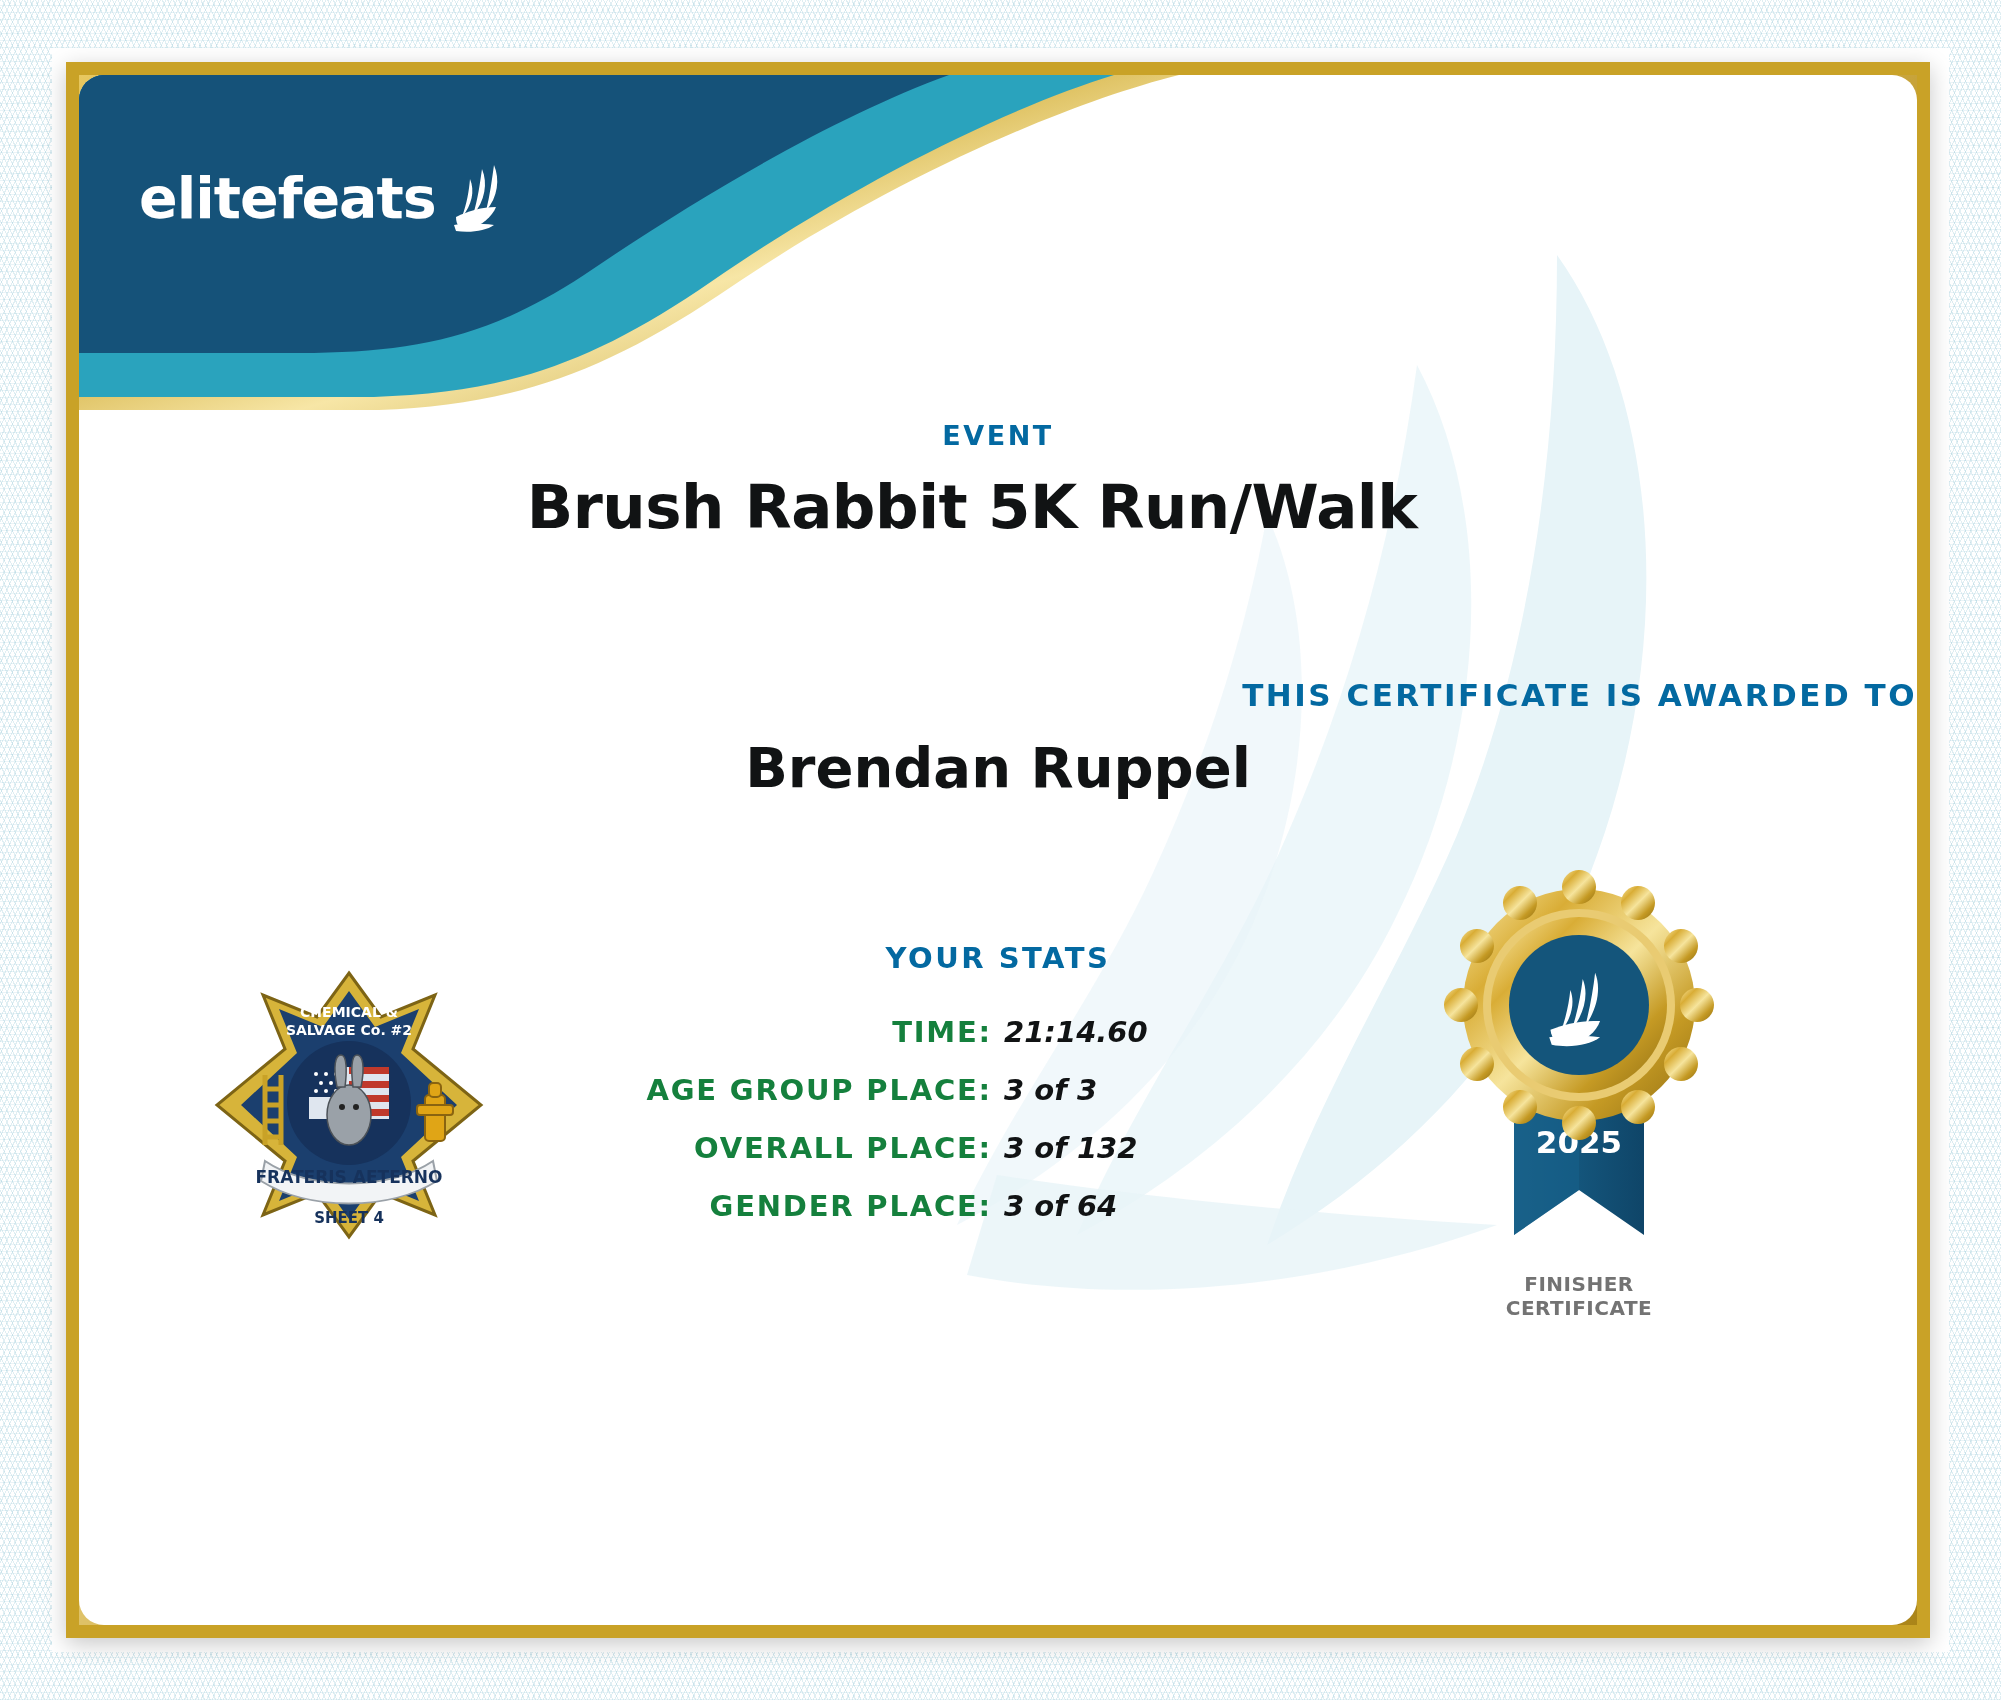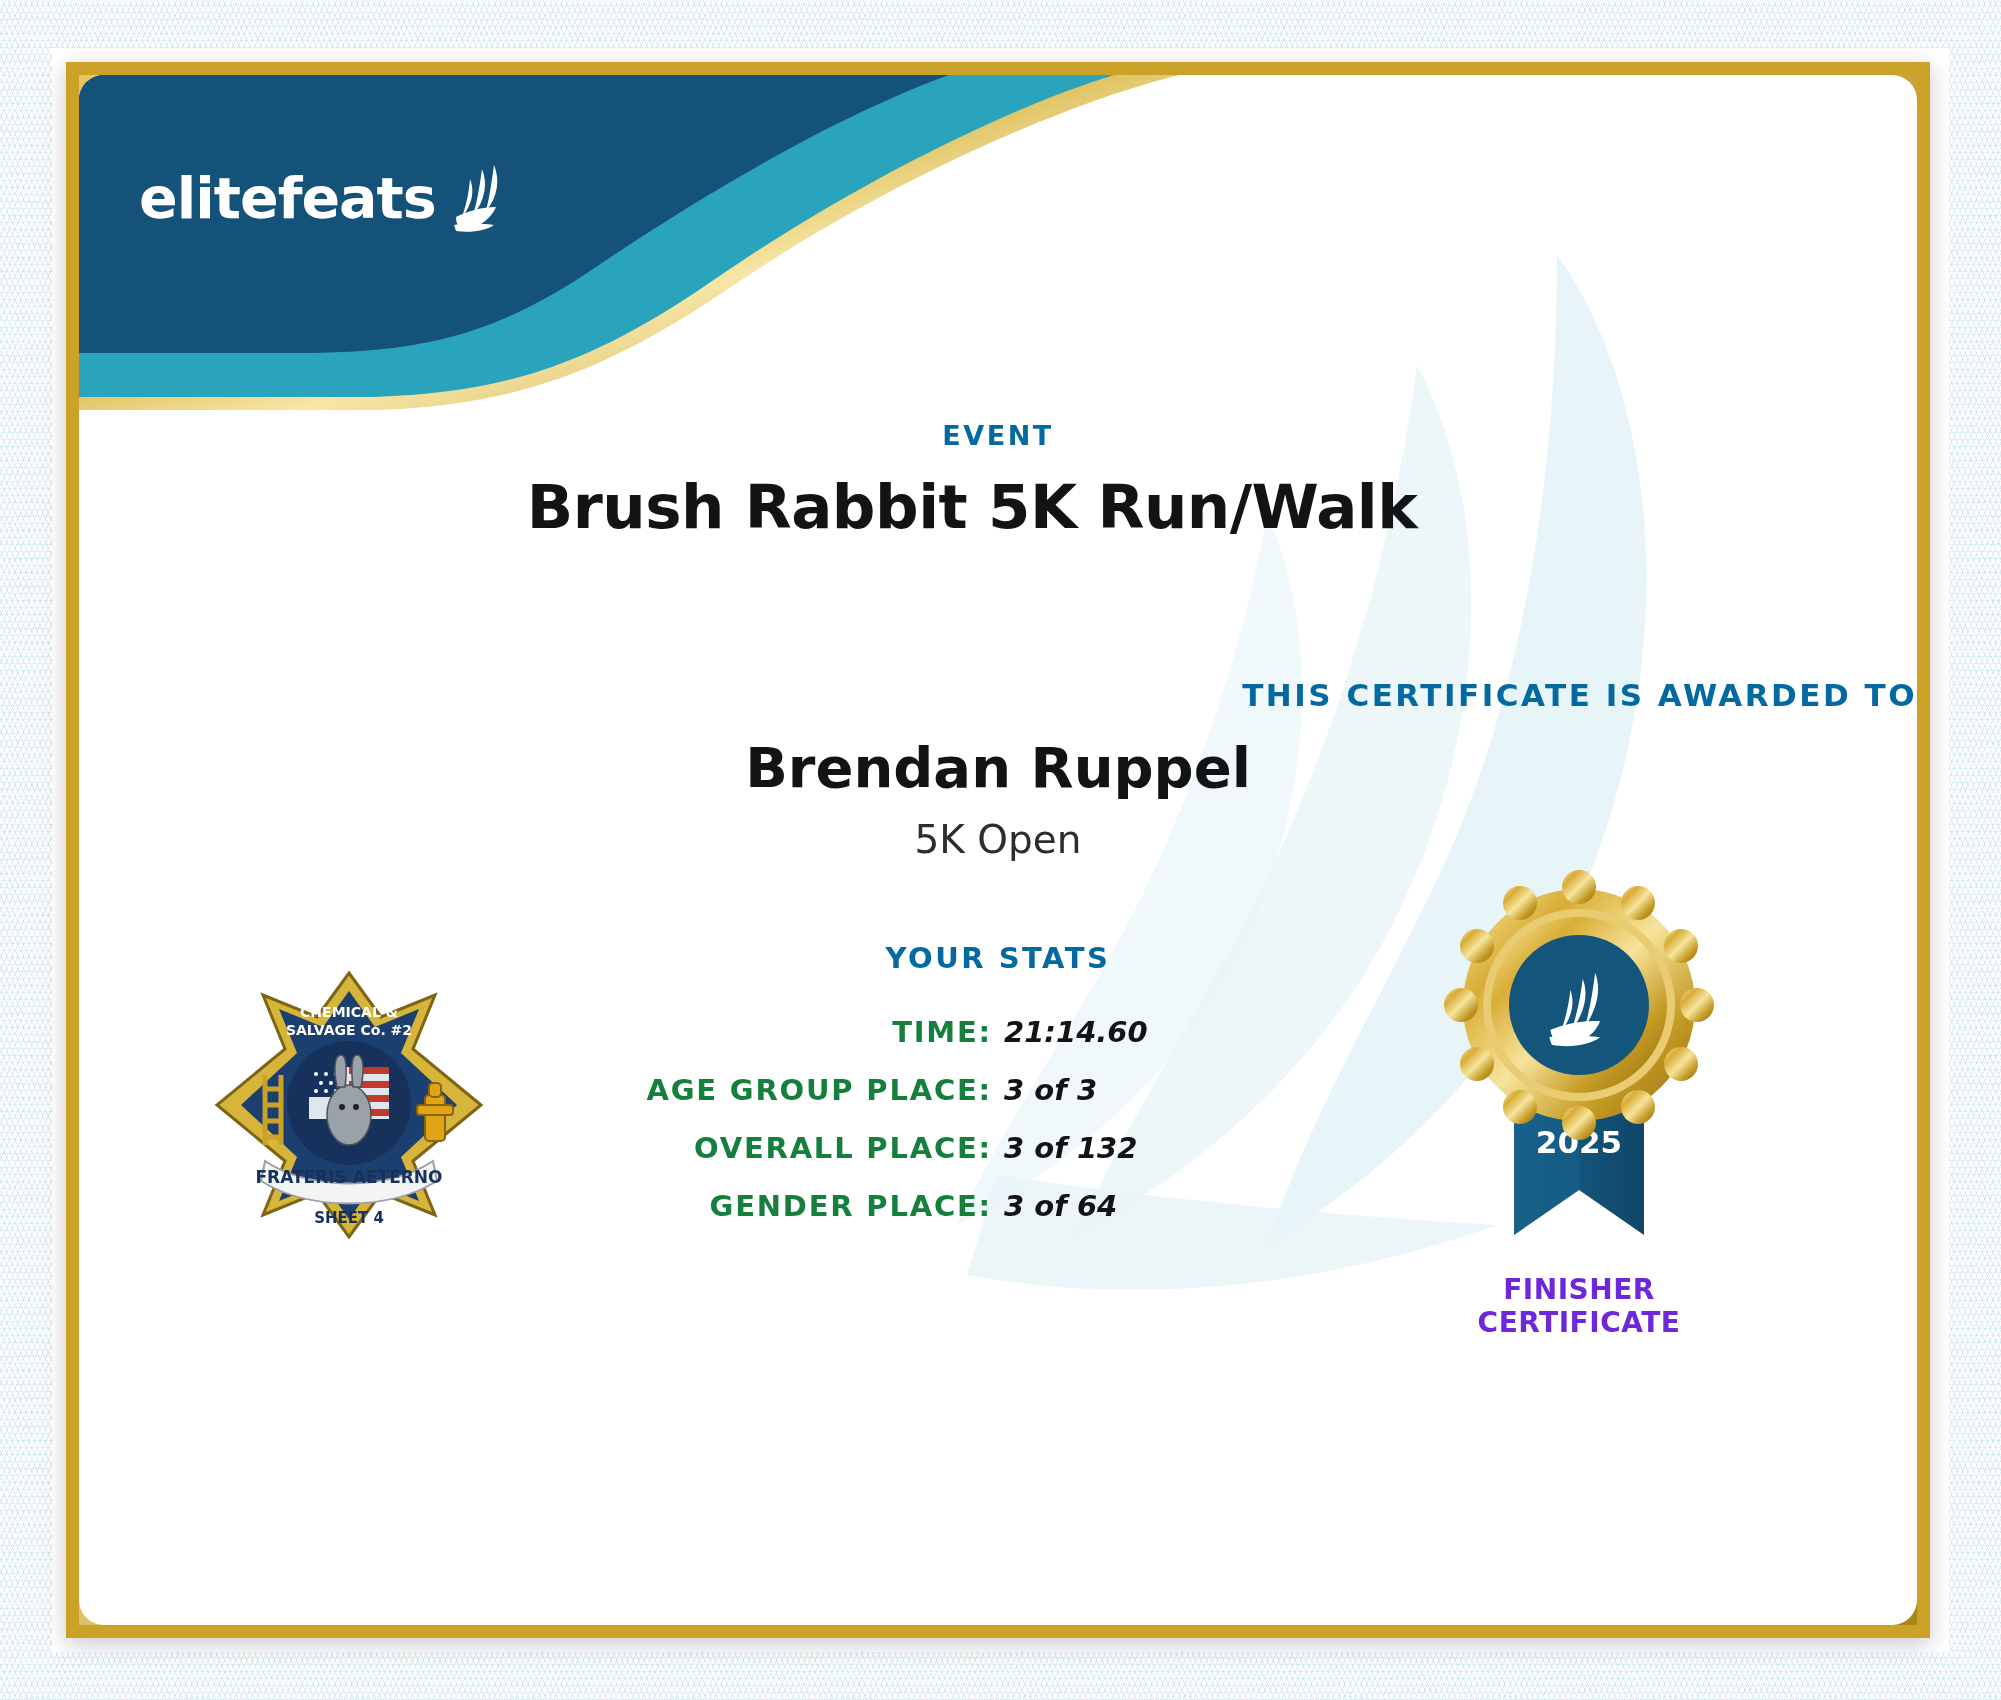--- a/index.html
+++ b/index.html
@@ -280,7 +280,6 @@
 
       <div class="awarded-label label-muted">THIS CERTIFICATE IS AWARDED TO</div>
       <div class="awardee-name">Brendan Ruppel</div>
-      <div class="division">5K Open</div>
 
       <div class="stats-label label-muted">YOUR STATS</div>
 

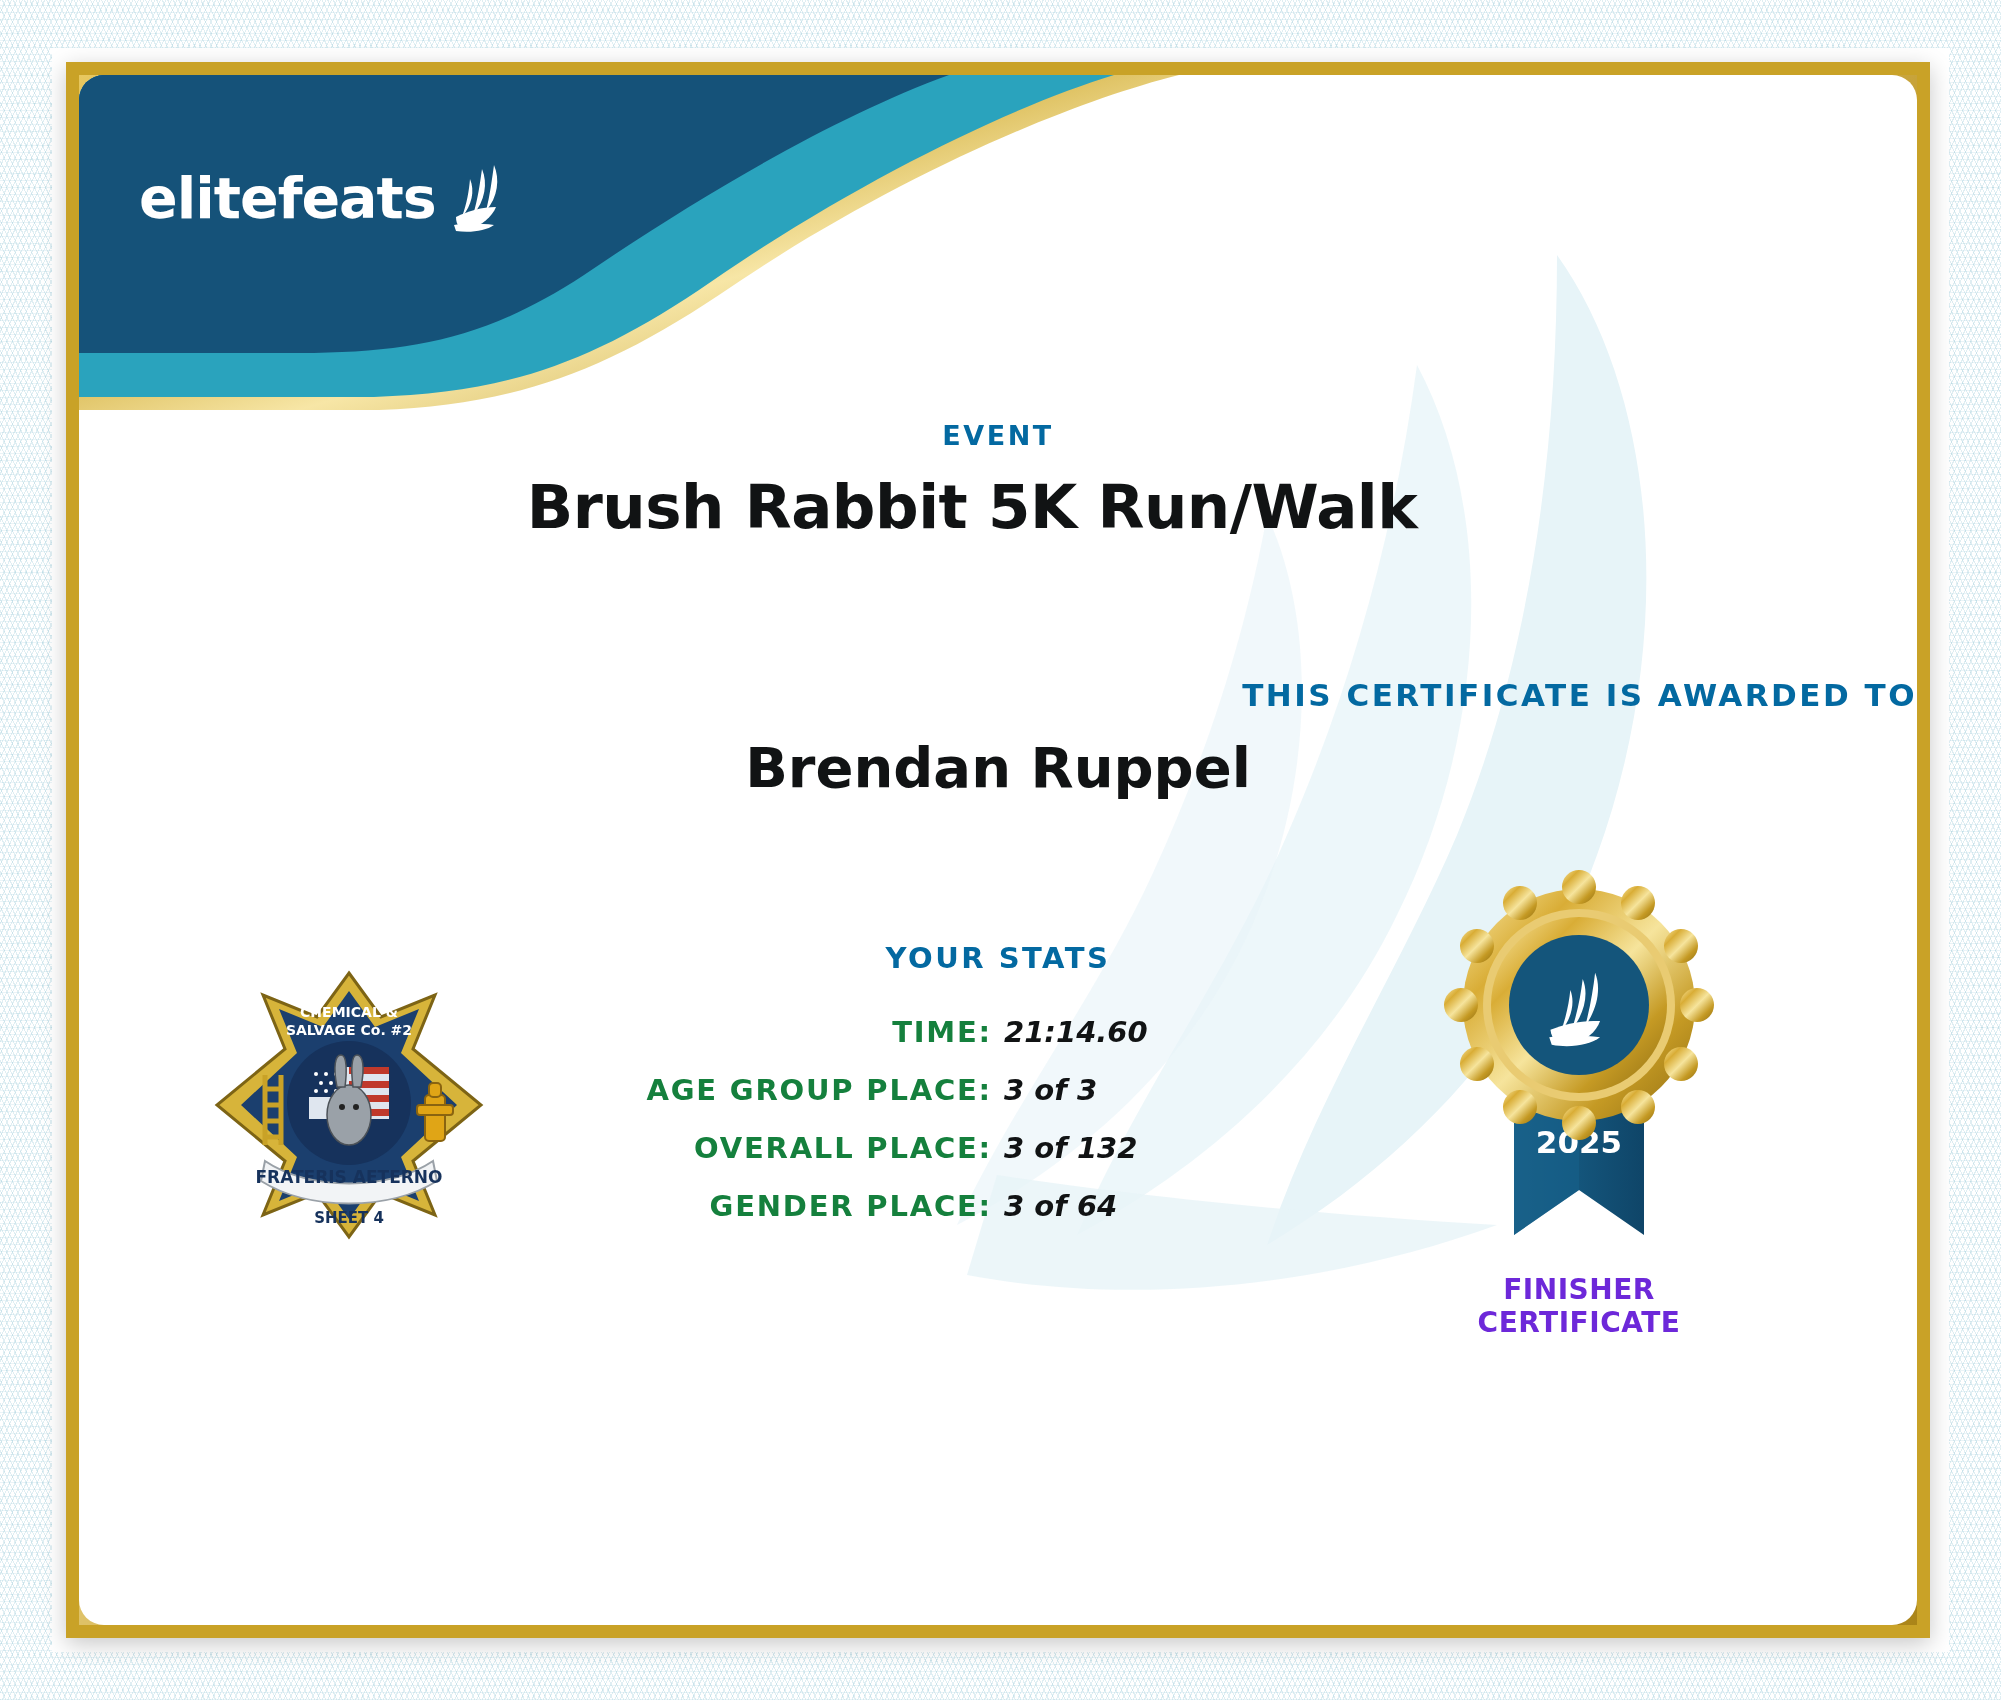--- a/index.html
+++ b/index.html
@@ -221,10 +221,10 @@
     top: 1198px;
     width: 420px;
     text-align: center;
-    color: #6d28d9;
+    color: #737373;
     font-family: "DejaVu Sans", sans-serif;
     font-weight: 700;
-    font-size: 28px;
+    font-size: 20px;
     line-height: 1.18;
     letter-spacing: 0.5px;
   }

